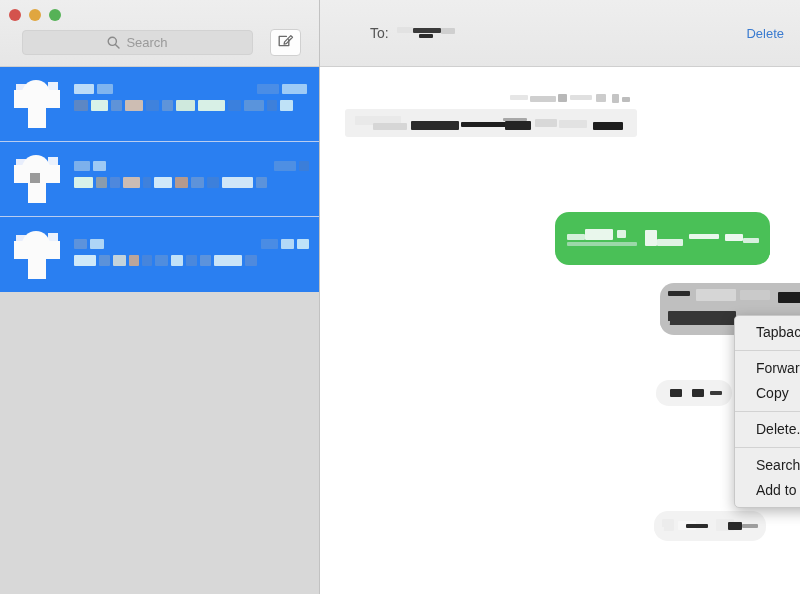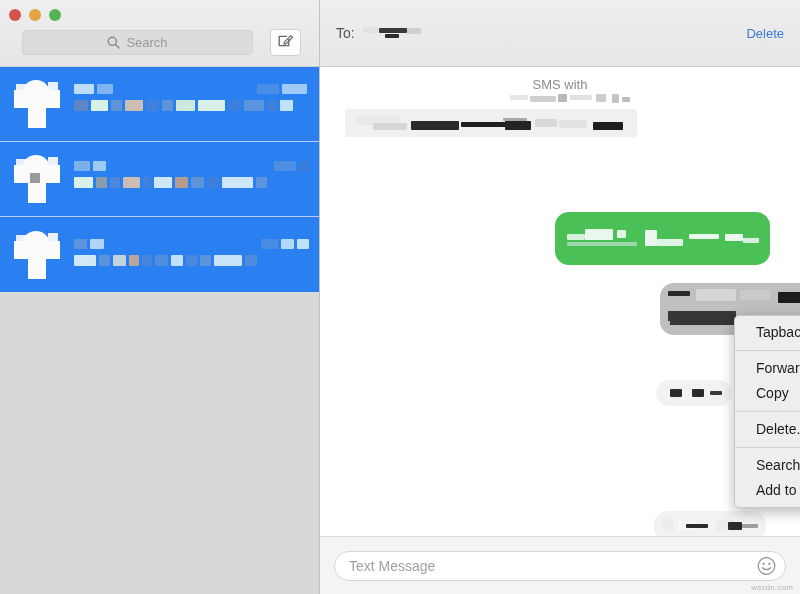--- a/index.html
+++ b/index.html
@@ -141,6 +141,7 @@
     font-size: 14px;
     color: #555555;
     margin-right: 8px;
+    margin-left: 34px;
   }
   .to-recipient {
     position: relative;

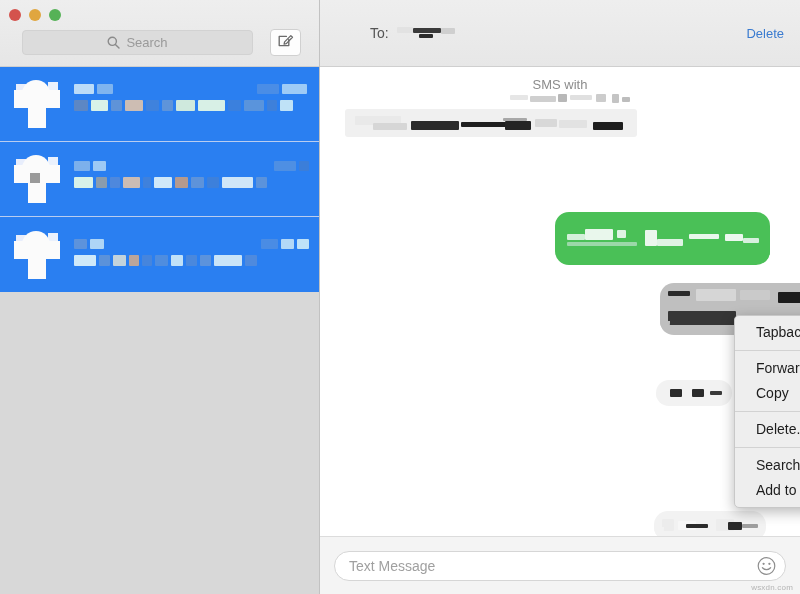--- a/index.html
+++ b/index.html
@@ -438,7 +438,6 @@
 
     <div class="thread">
 
-      <div class="sms-with">SMS with</div>
 
       <div class="sms-meta">
         <span class="bk" style="left:0;top:2px;width:18px;height:5px;background:#e6e6e6"></span>

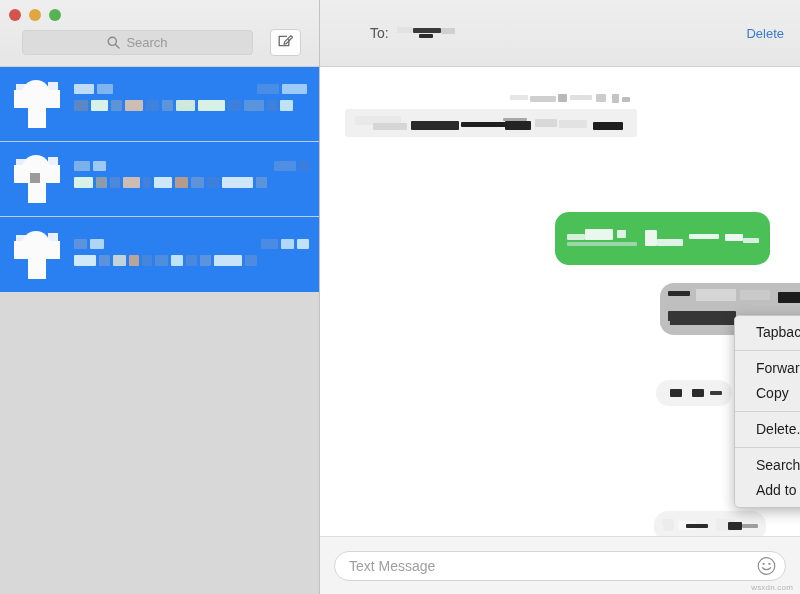--- a/index.html
+++ b/index.html
@@ -522,20 +522,6 @@
 
     </div>
 
-    <div class="compose-bar">
-      <div class="message-input">
-        <span class="message-placeholder">Text Message</span>
-        <span class="emoji-btn">
-          <svg width="19" height="19" viewBox="0 0 19 19">
-            <circle cx="9.5" cy="9.5" r="8.3" fill="none" stroke="#8e8e8e" stroke-width="1.2"></circle>
-            <circle cx="6.6" cy="7.3" r="1.15" fill="#8e8e8e"></circle>
-            <circle cx="12.4" cy="7.3" r="1.15" fill="#8e8e8e"></circle>
-            <path d="M5.4 11.2 Q9.5 15.2 13.6 11.2" fill="none" stroke="#8e8e8e" stroke-width="1.2" stroke-linecap="round"></path>
-          </svg>
-        </span>
-      </div>
-      <span class="watermark">wsxdn.com</span>
-    </div>
 
   </div>
 </div>

